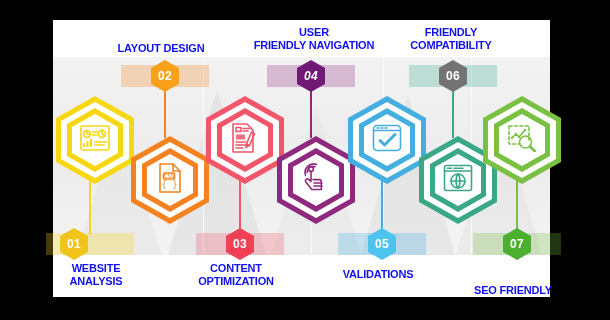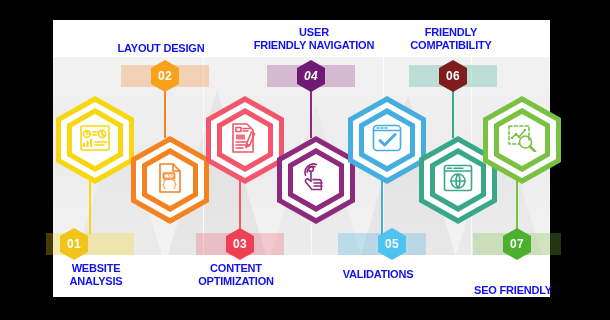--- a/index.html
+++ b/index.html
@@ -175,7 +175,7 @@
             <path d="M8 17h14M15 10c2.6 2.8 2.6 11.2 0 14M15 10c-2.6 2.8-2.6 11.2 0 14" fill="none" stroke="#3aa887" stroke-width="1.6" stroke-linecap="round" stroke-linejoin="round"></path>
           </svg></div>
       </div>
-      <div class="badge" style="left: 439px; top: 60px; background: #7f1d1d;">06</div>
+      <div class="badge" style="left: 439px; top: 60px; background: #737373;">06</div>
       <div class="cap" style="left: 394px; top: 26px; width: 114px; color: rgb(17, 17, 238);">FRIENDLY
 COMPATIBILITY</div>
       <div class="ribbon" style="width: 88px; left: 473px; top: 233px; background: rgb(122, 192, 67); opacity: 0.28;"></div>

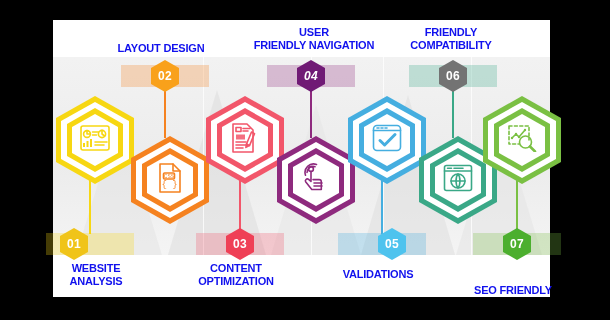--- a/index.html
+++ b/index.html
@@ -158,7 +158,7 @@
             <path d="M8 16.5l4.6 4.5L23 10.5" fill="none" stroke="#45aee0" stroke-width="3" stroke-linecap="round" stroke-linejoin="round"></path>
           </svg></div>
       </div>
-      <div class="badge" style="left: 378px; top: 228px; background: rgb(78, 195, 238);">05</div>
+      <div class="badge" style="left: 368px; top: 228px; background: rgb(78, 195, 238);">05</div>
       <div class="cap" style="left: 323px; top: 268px; width: 110px; color: rgb(17, 17, 238);">VALIDATIONS</div>
       <div class="ribbon" style="width: 88px; left: 409px; top: 65px; background: rgb(58, 168, 135); opacity: 0.28;"></div>
       <div class="conn" style="background: rgb(58, 168, 135); left: 452px; top: 80px; height: 58px;"></div>

